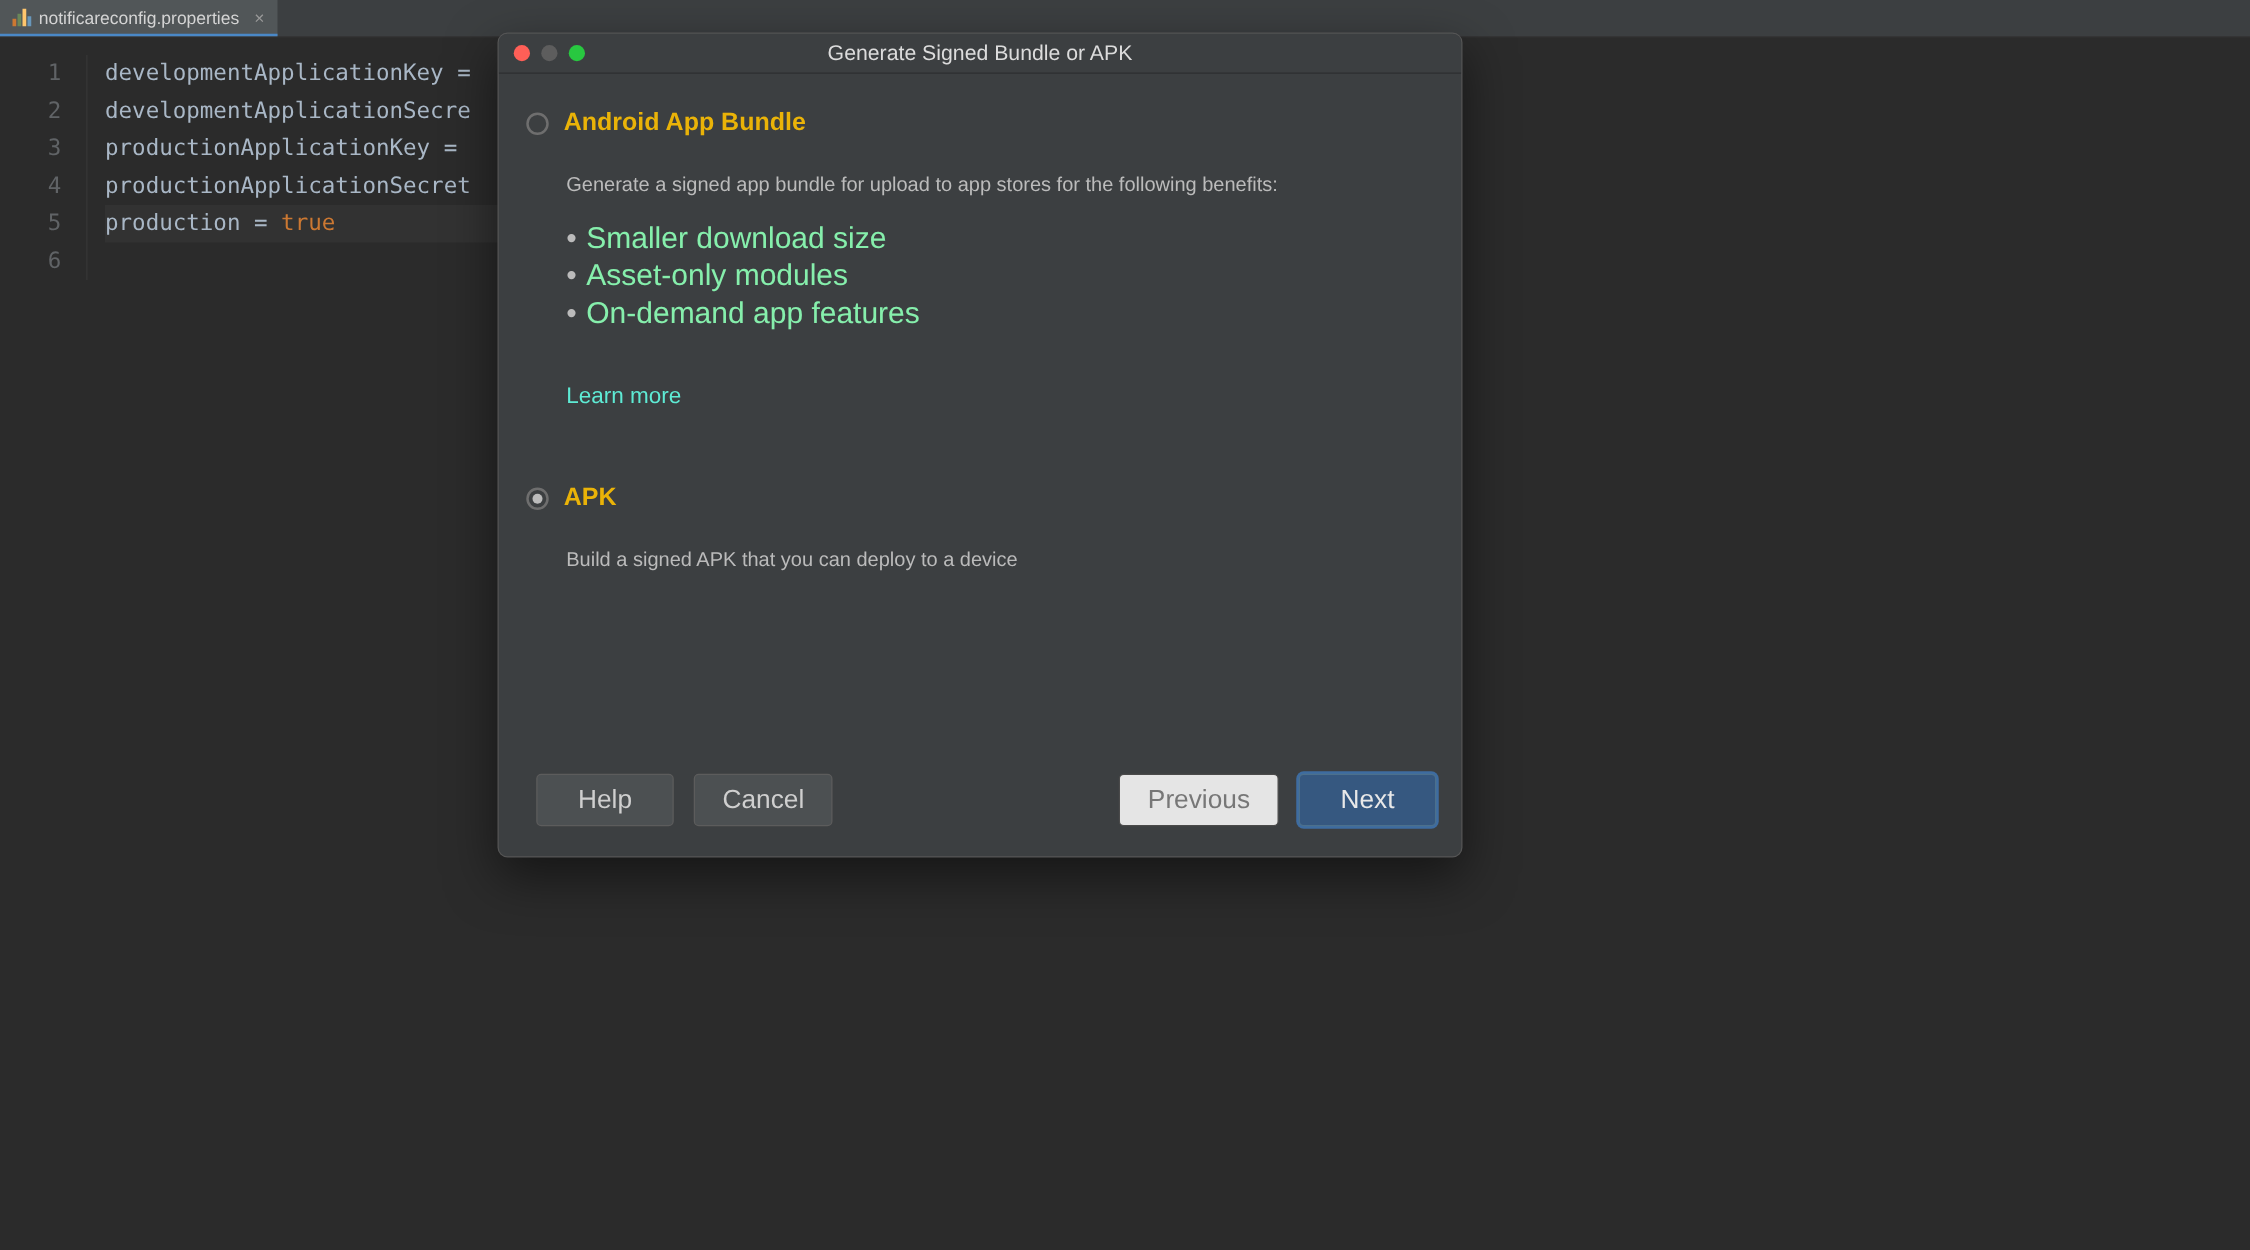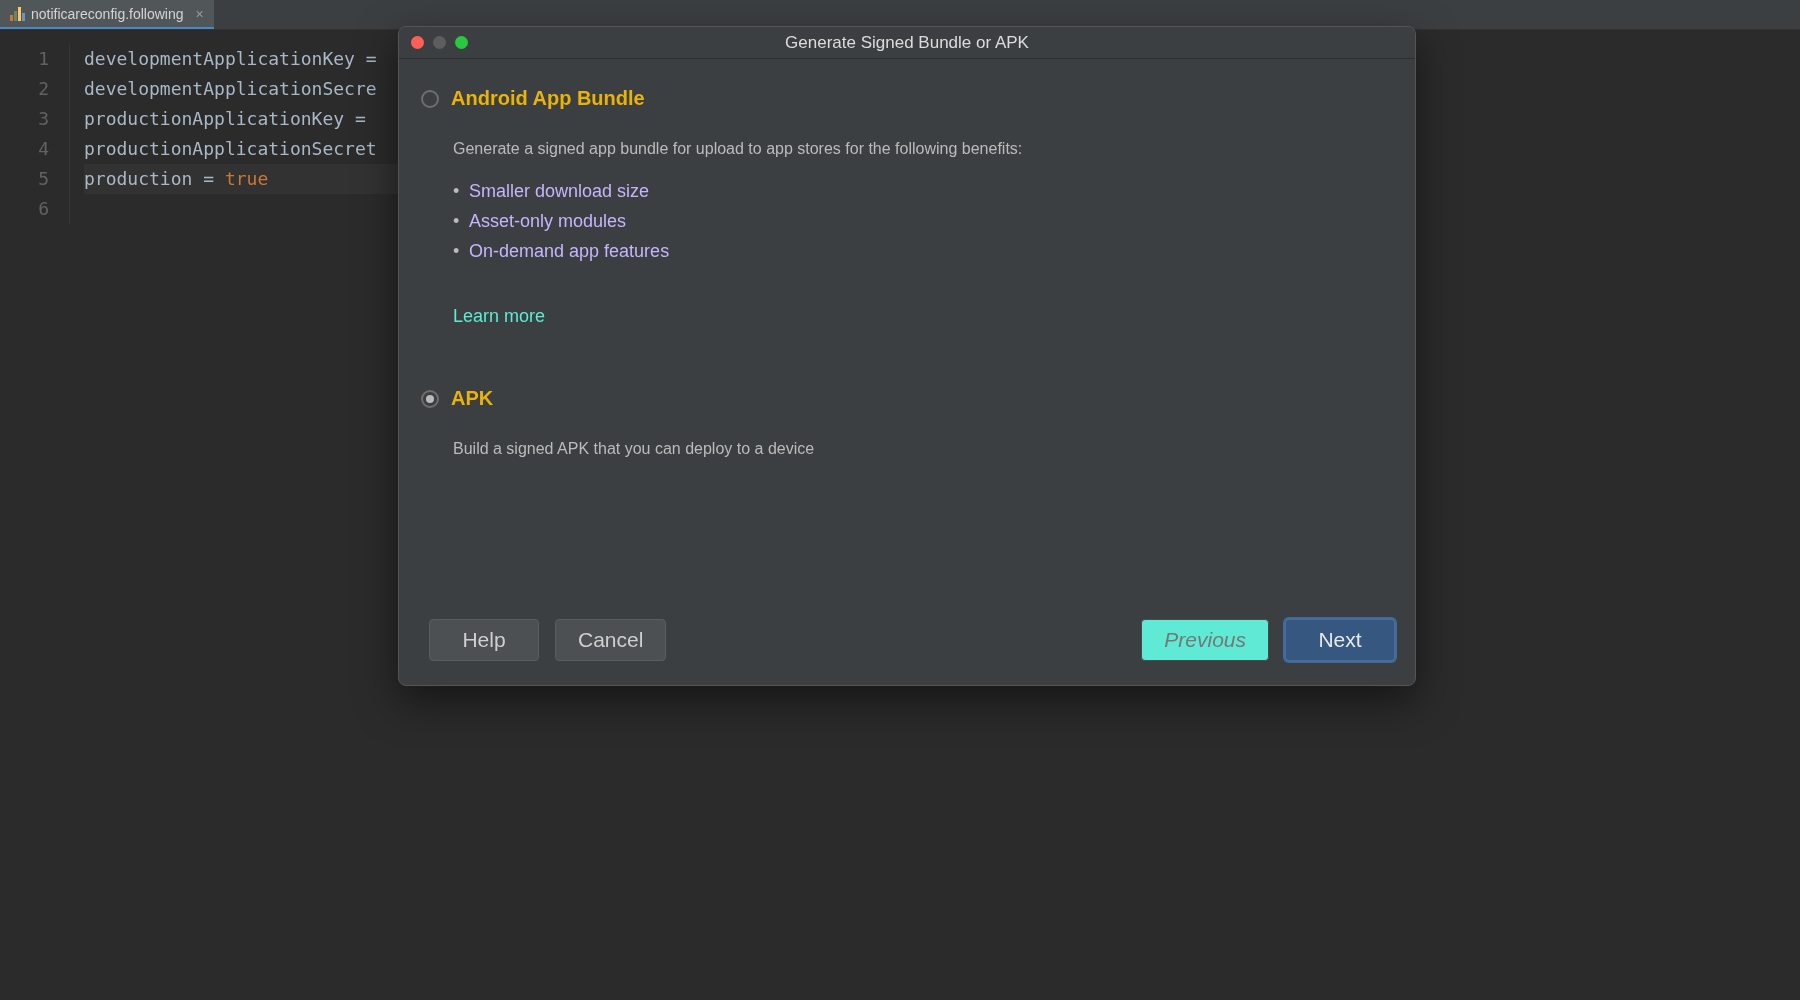--- a/index.html
+++ b/index.html
@@ -252,7 +252,7 @@
         <span></span>
         <span></span>
     </span>
-    <span>notificareconfig.following</span>
+    <span>notificareconfig.properties</span>
     <span class="tab-close">×</span>
   </div>
 </div>

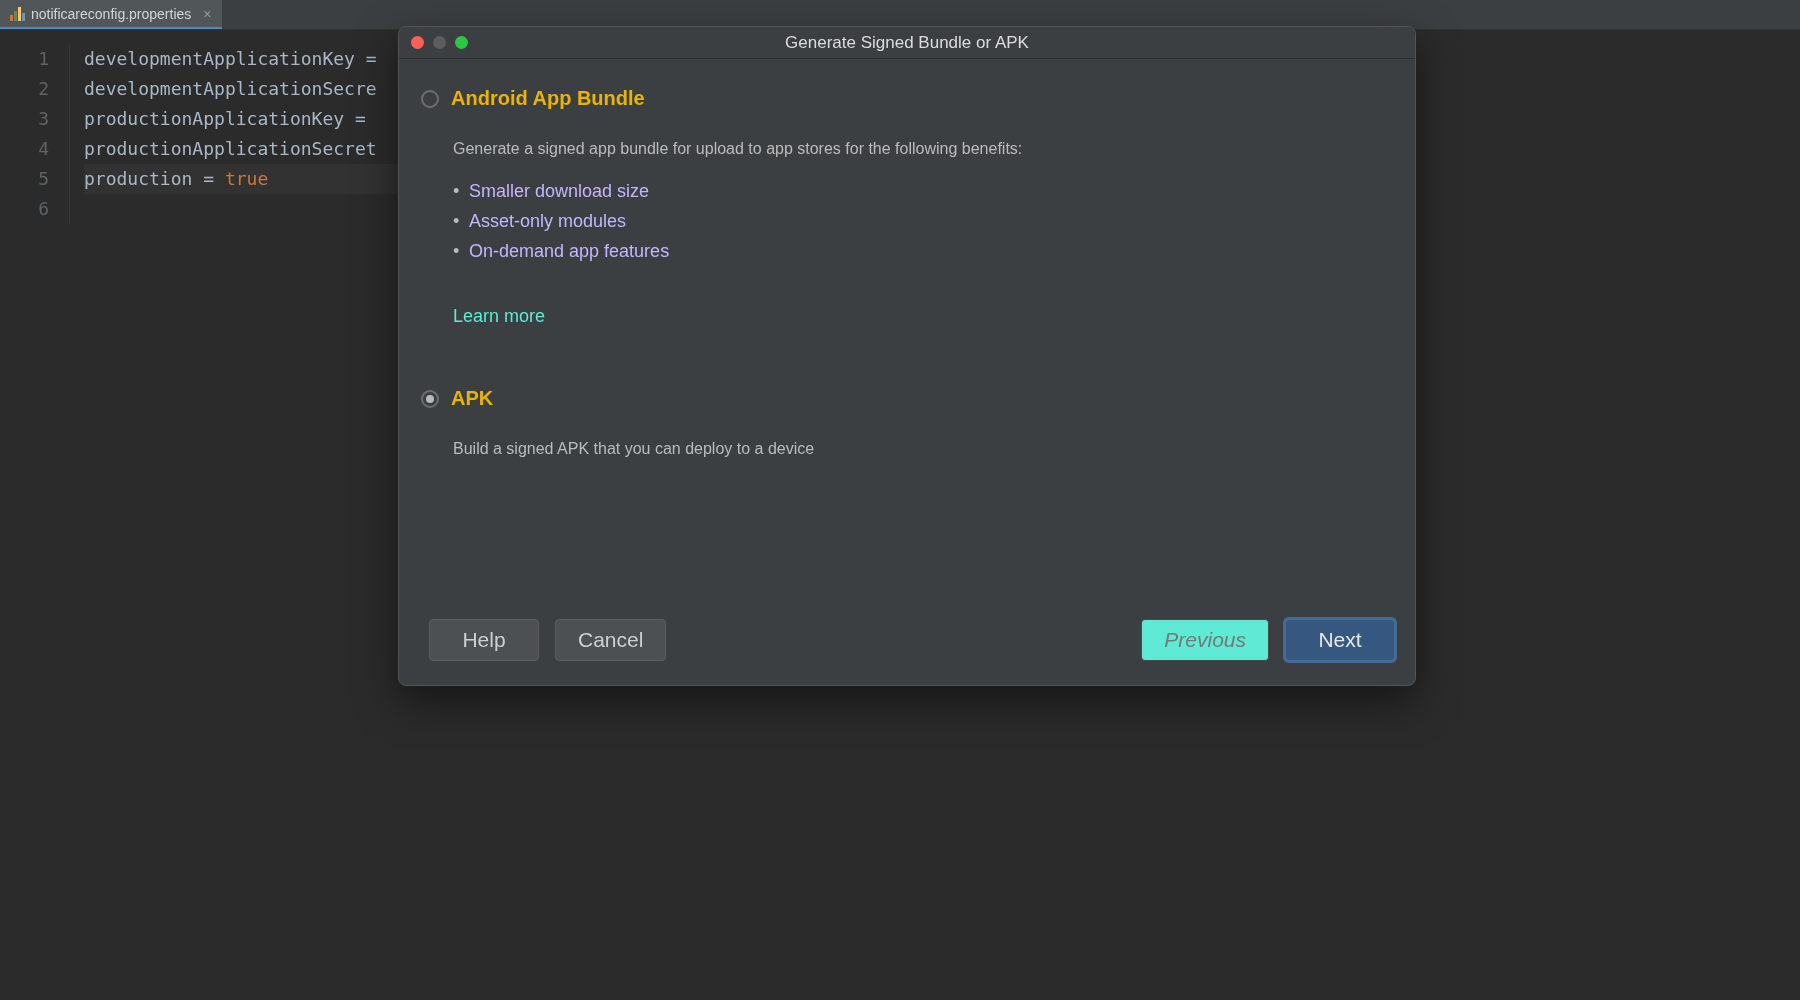--- a/index.html
+++ b/index.html
@@ -92,7 +92,7 @@
       position: absolute;
       top: 26px;
       left: 398px;
-      width: 1018px;
+      width: 772px;
       height: 660px;
       background: #3c3f41;
       border: 1px solid #555555;

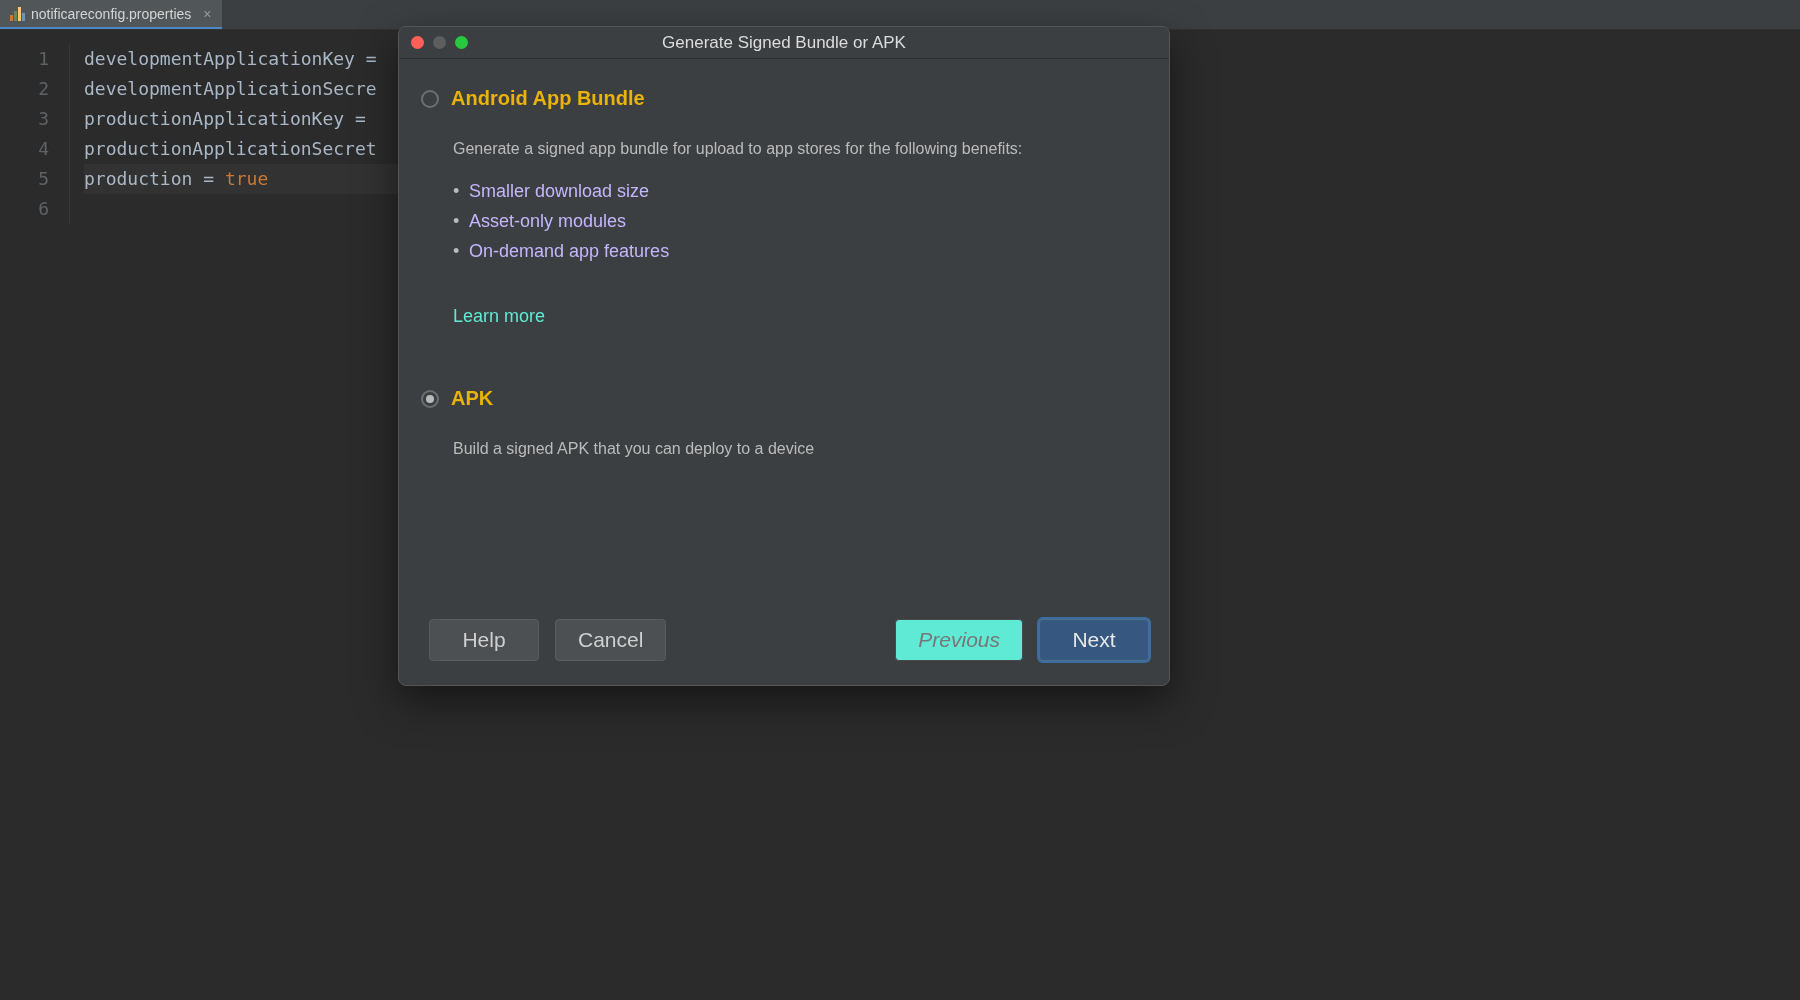--- a/index.html
+++ b/index.html
@@ -187,8 +187,8 @@
       margin-bottom: 40px;
     }
     .bullets li {
-      font-size: 18px;
-      color: #c4b5fd;
+      font-size: 24px;
+      color: #86efac;
       line-height: 30px;
       padding-left: 16px;
       position: relative;

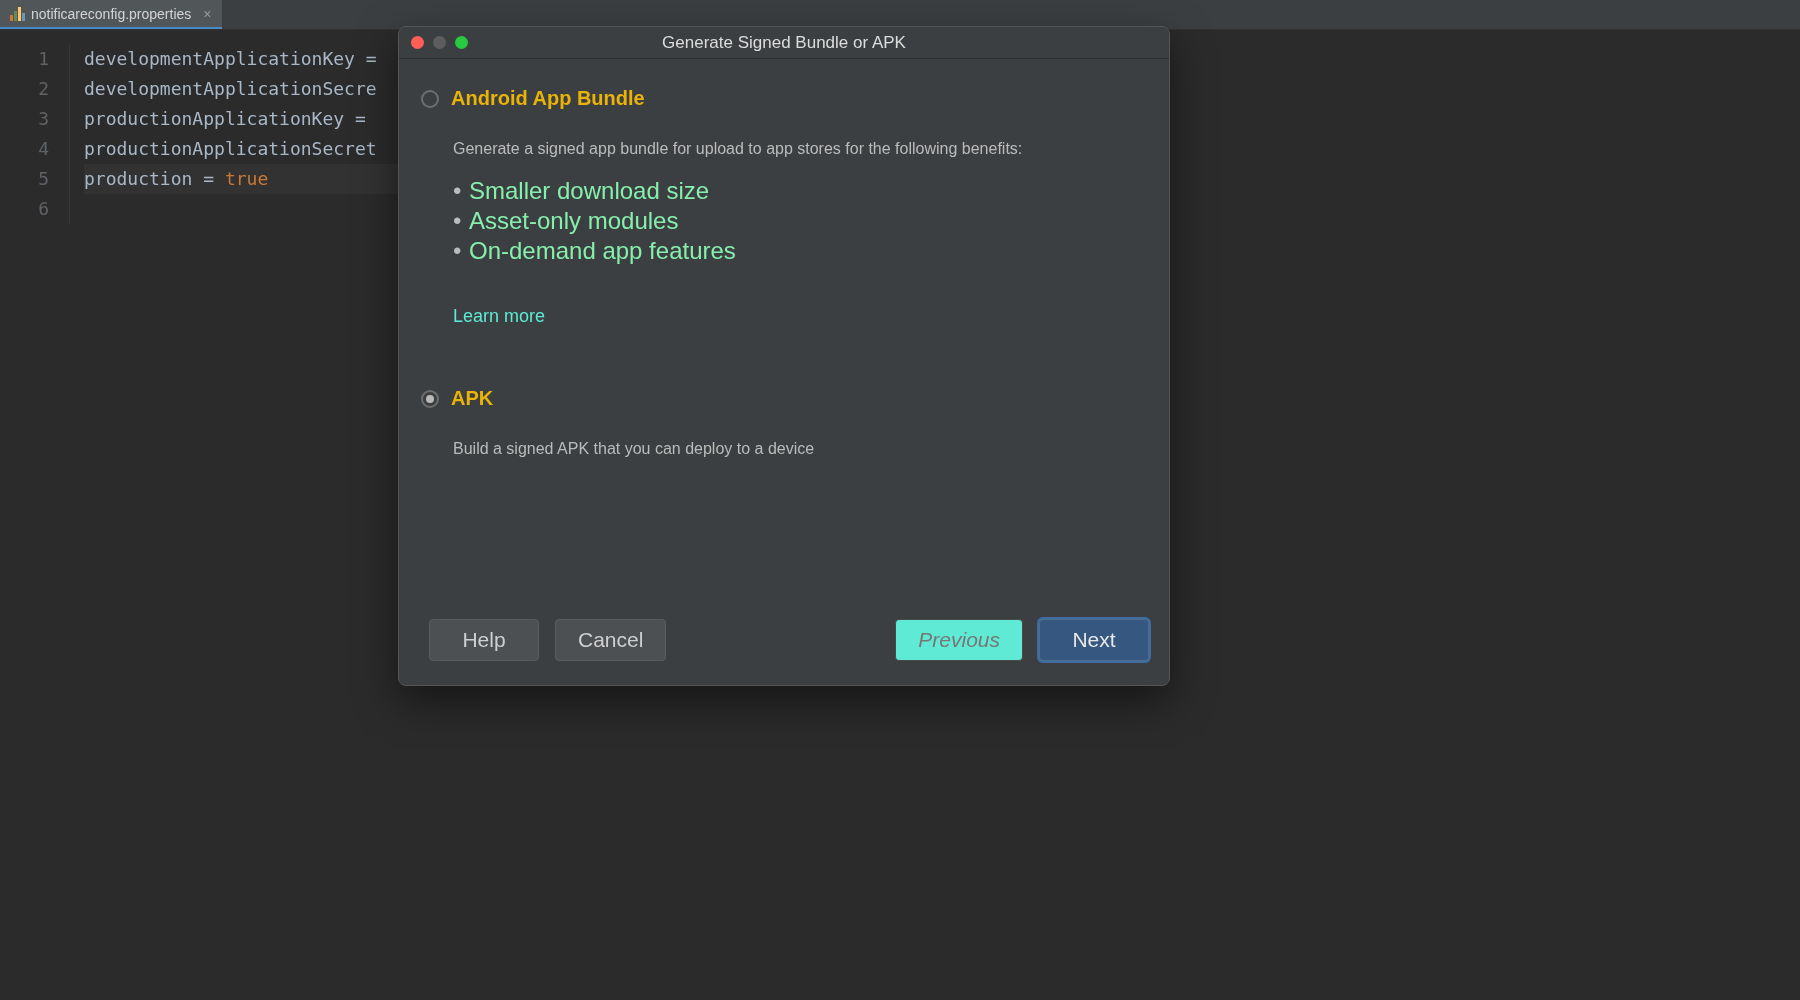--- a/index.html
+++ b/index.html
@@ -229,9 +229,8 @@
     .btn.disabled {
       color: #777;
       border-color: #4a4a4a;
-      background: #5eead4;
+      background: #e5e5e5;
       cursor: default;
-      font-style: italic;
     }
     .btn.primary {
       background: #365880;

